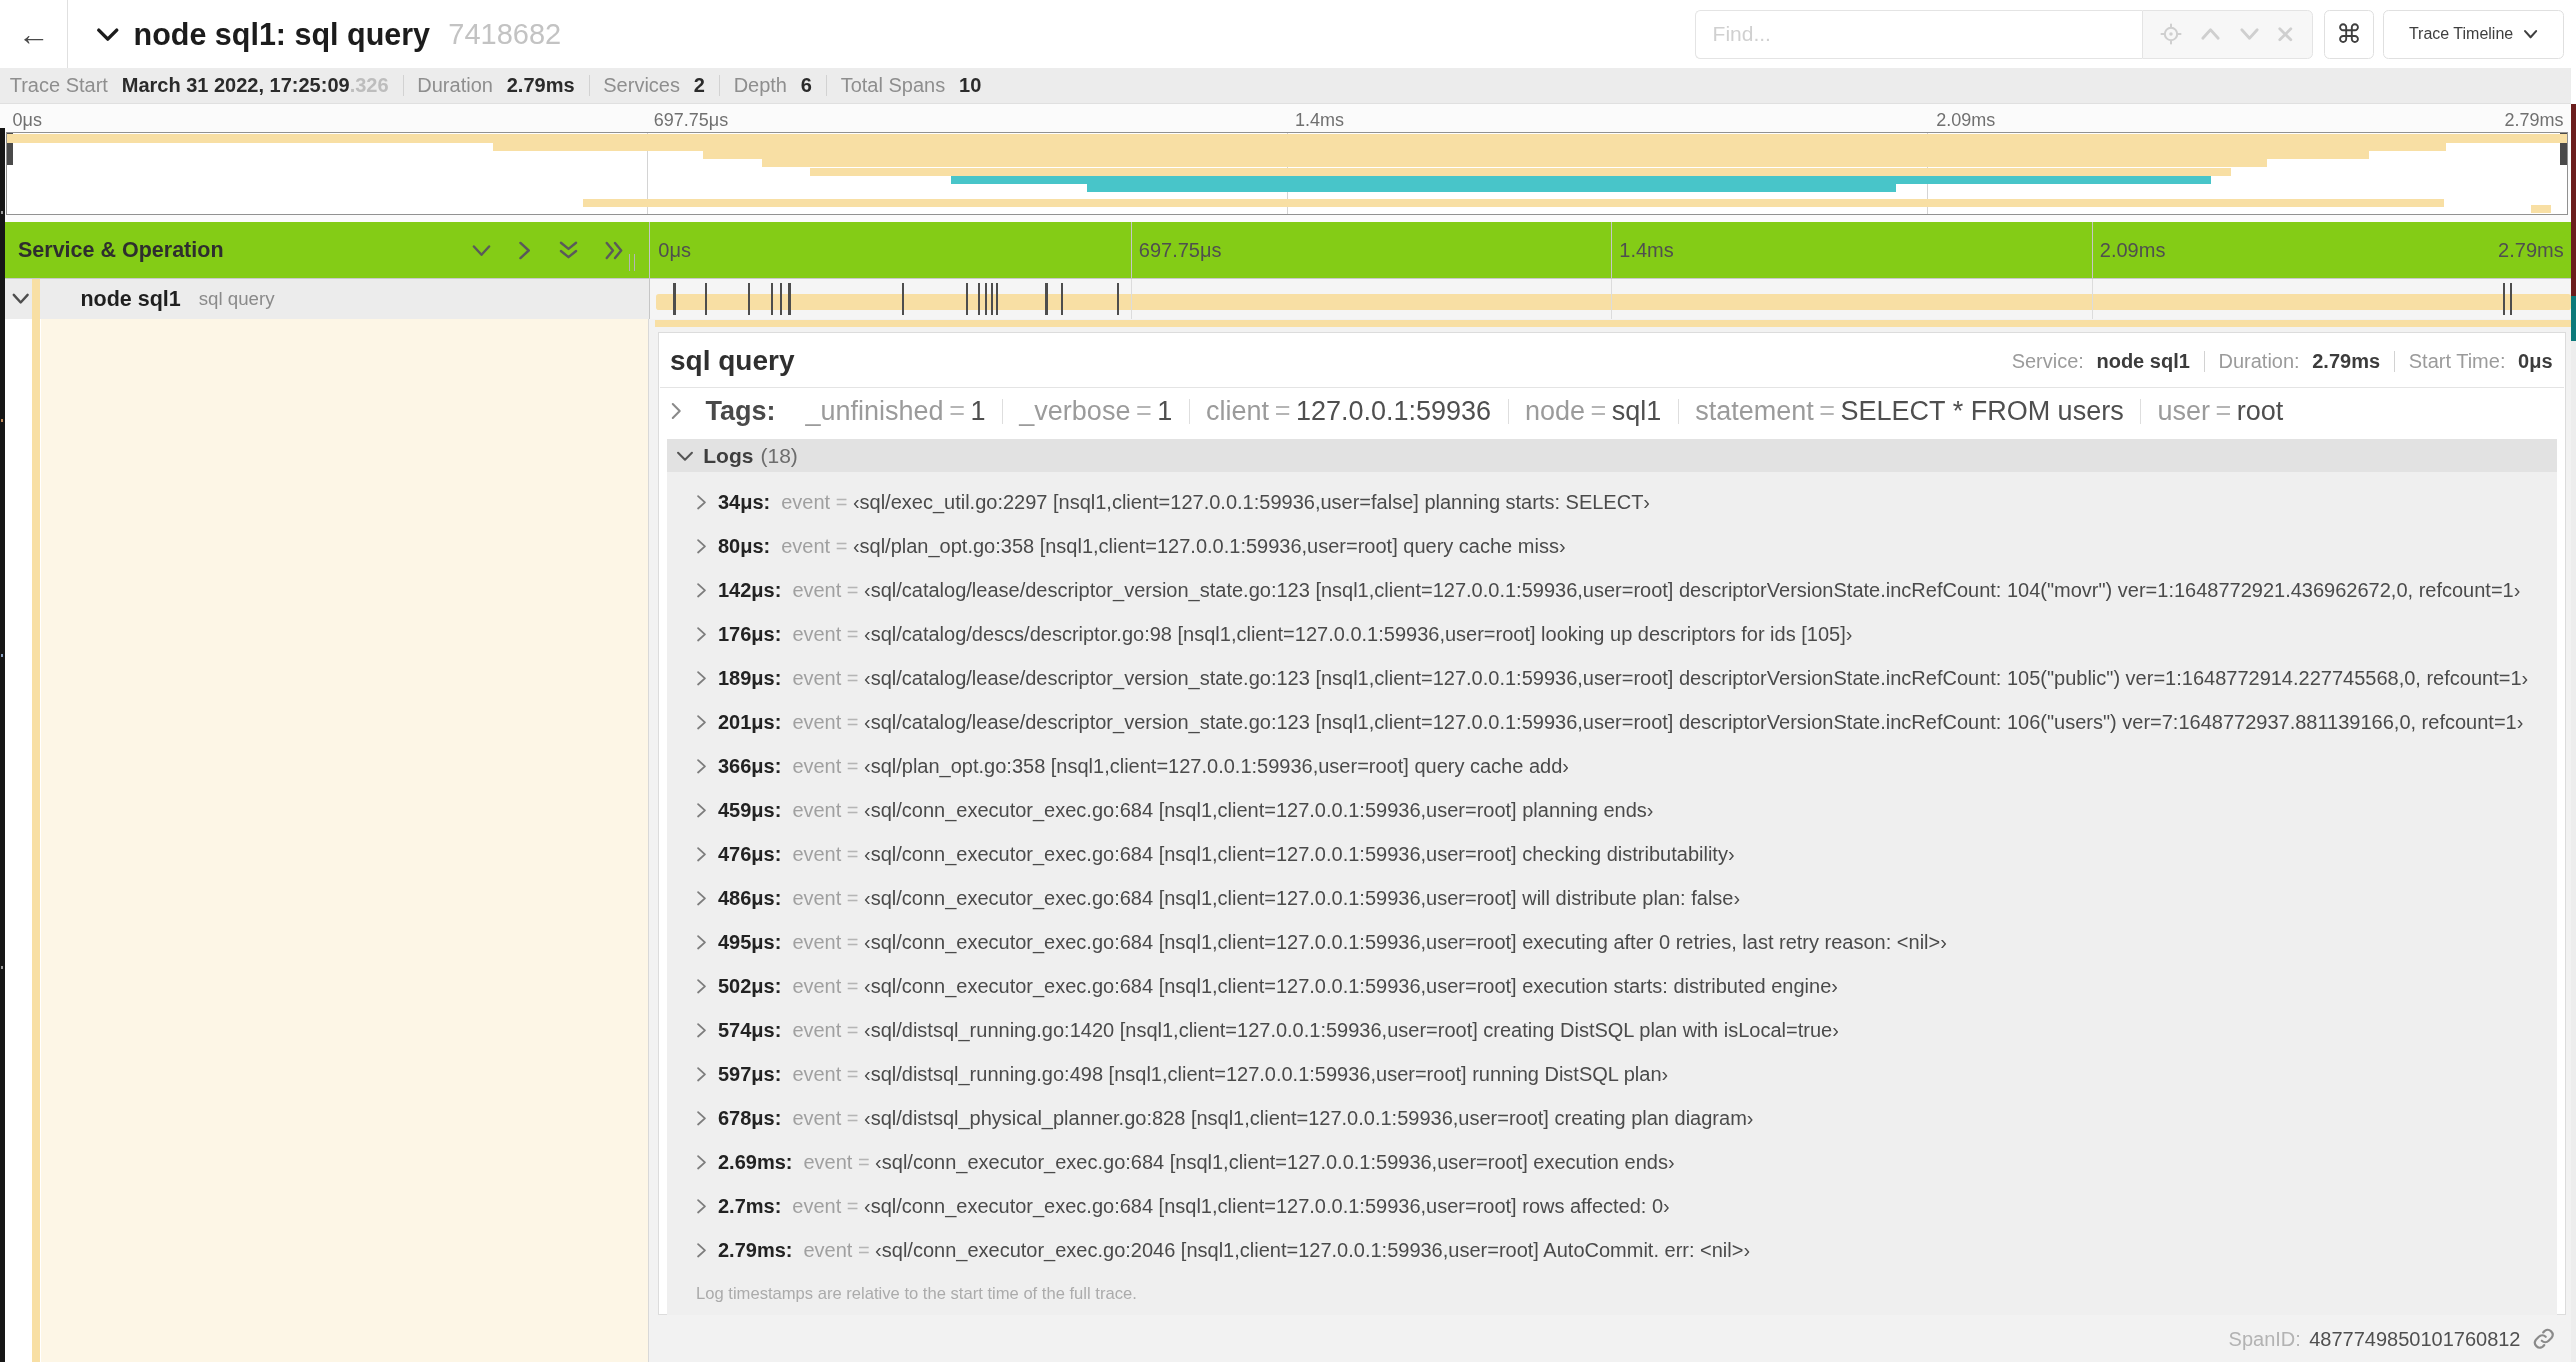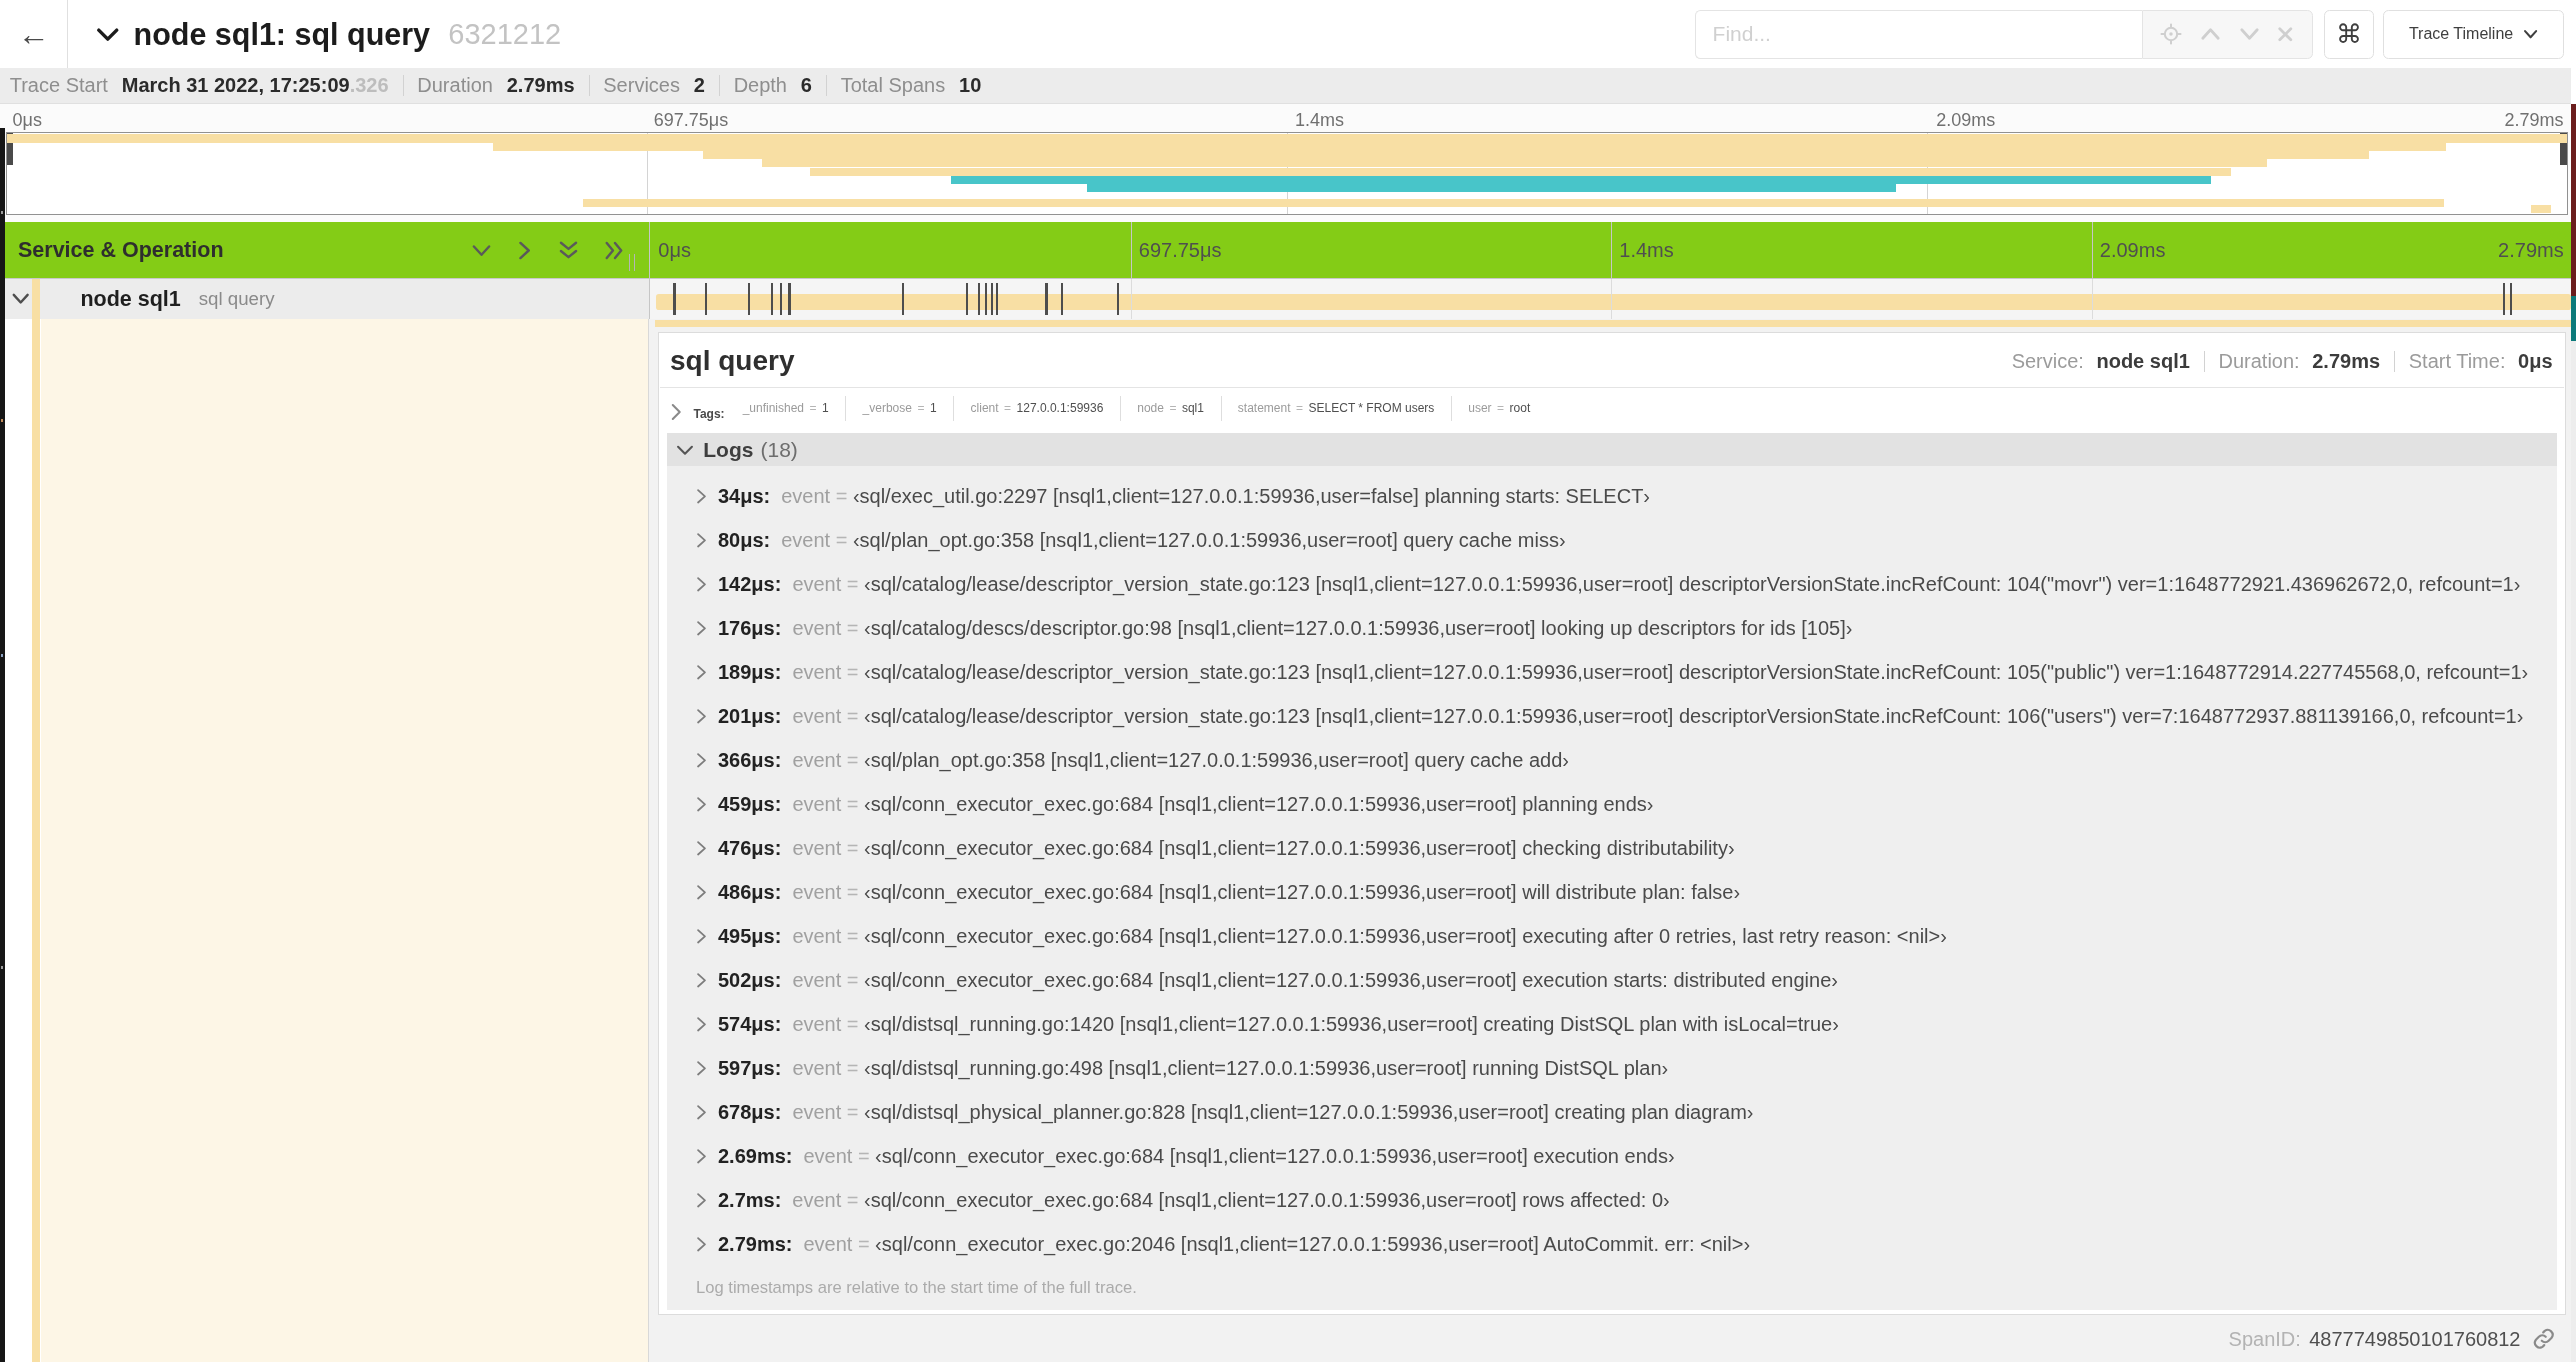--- a/index.html
+++ b/index.html
@@ -130,7 +130,7 @@
           </svg>
       </span>
       <span class="page-title">node sql1: sql query</span>
-      <span class="trace-id">6321212</span>
+      <span class="trace-id">7418682</span>
     </div>
     <div class="abs find-group">
       <input class="find-input" placeholder="Find..." style="">

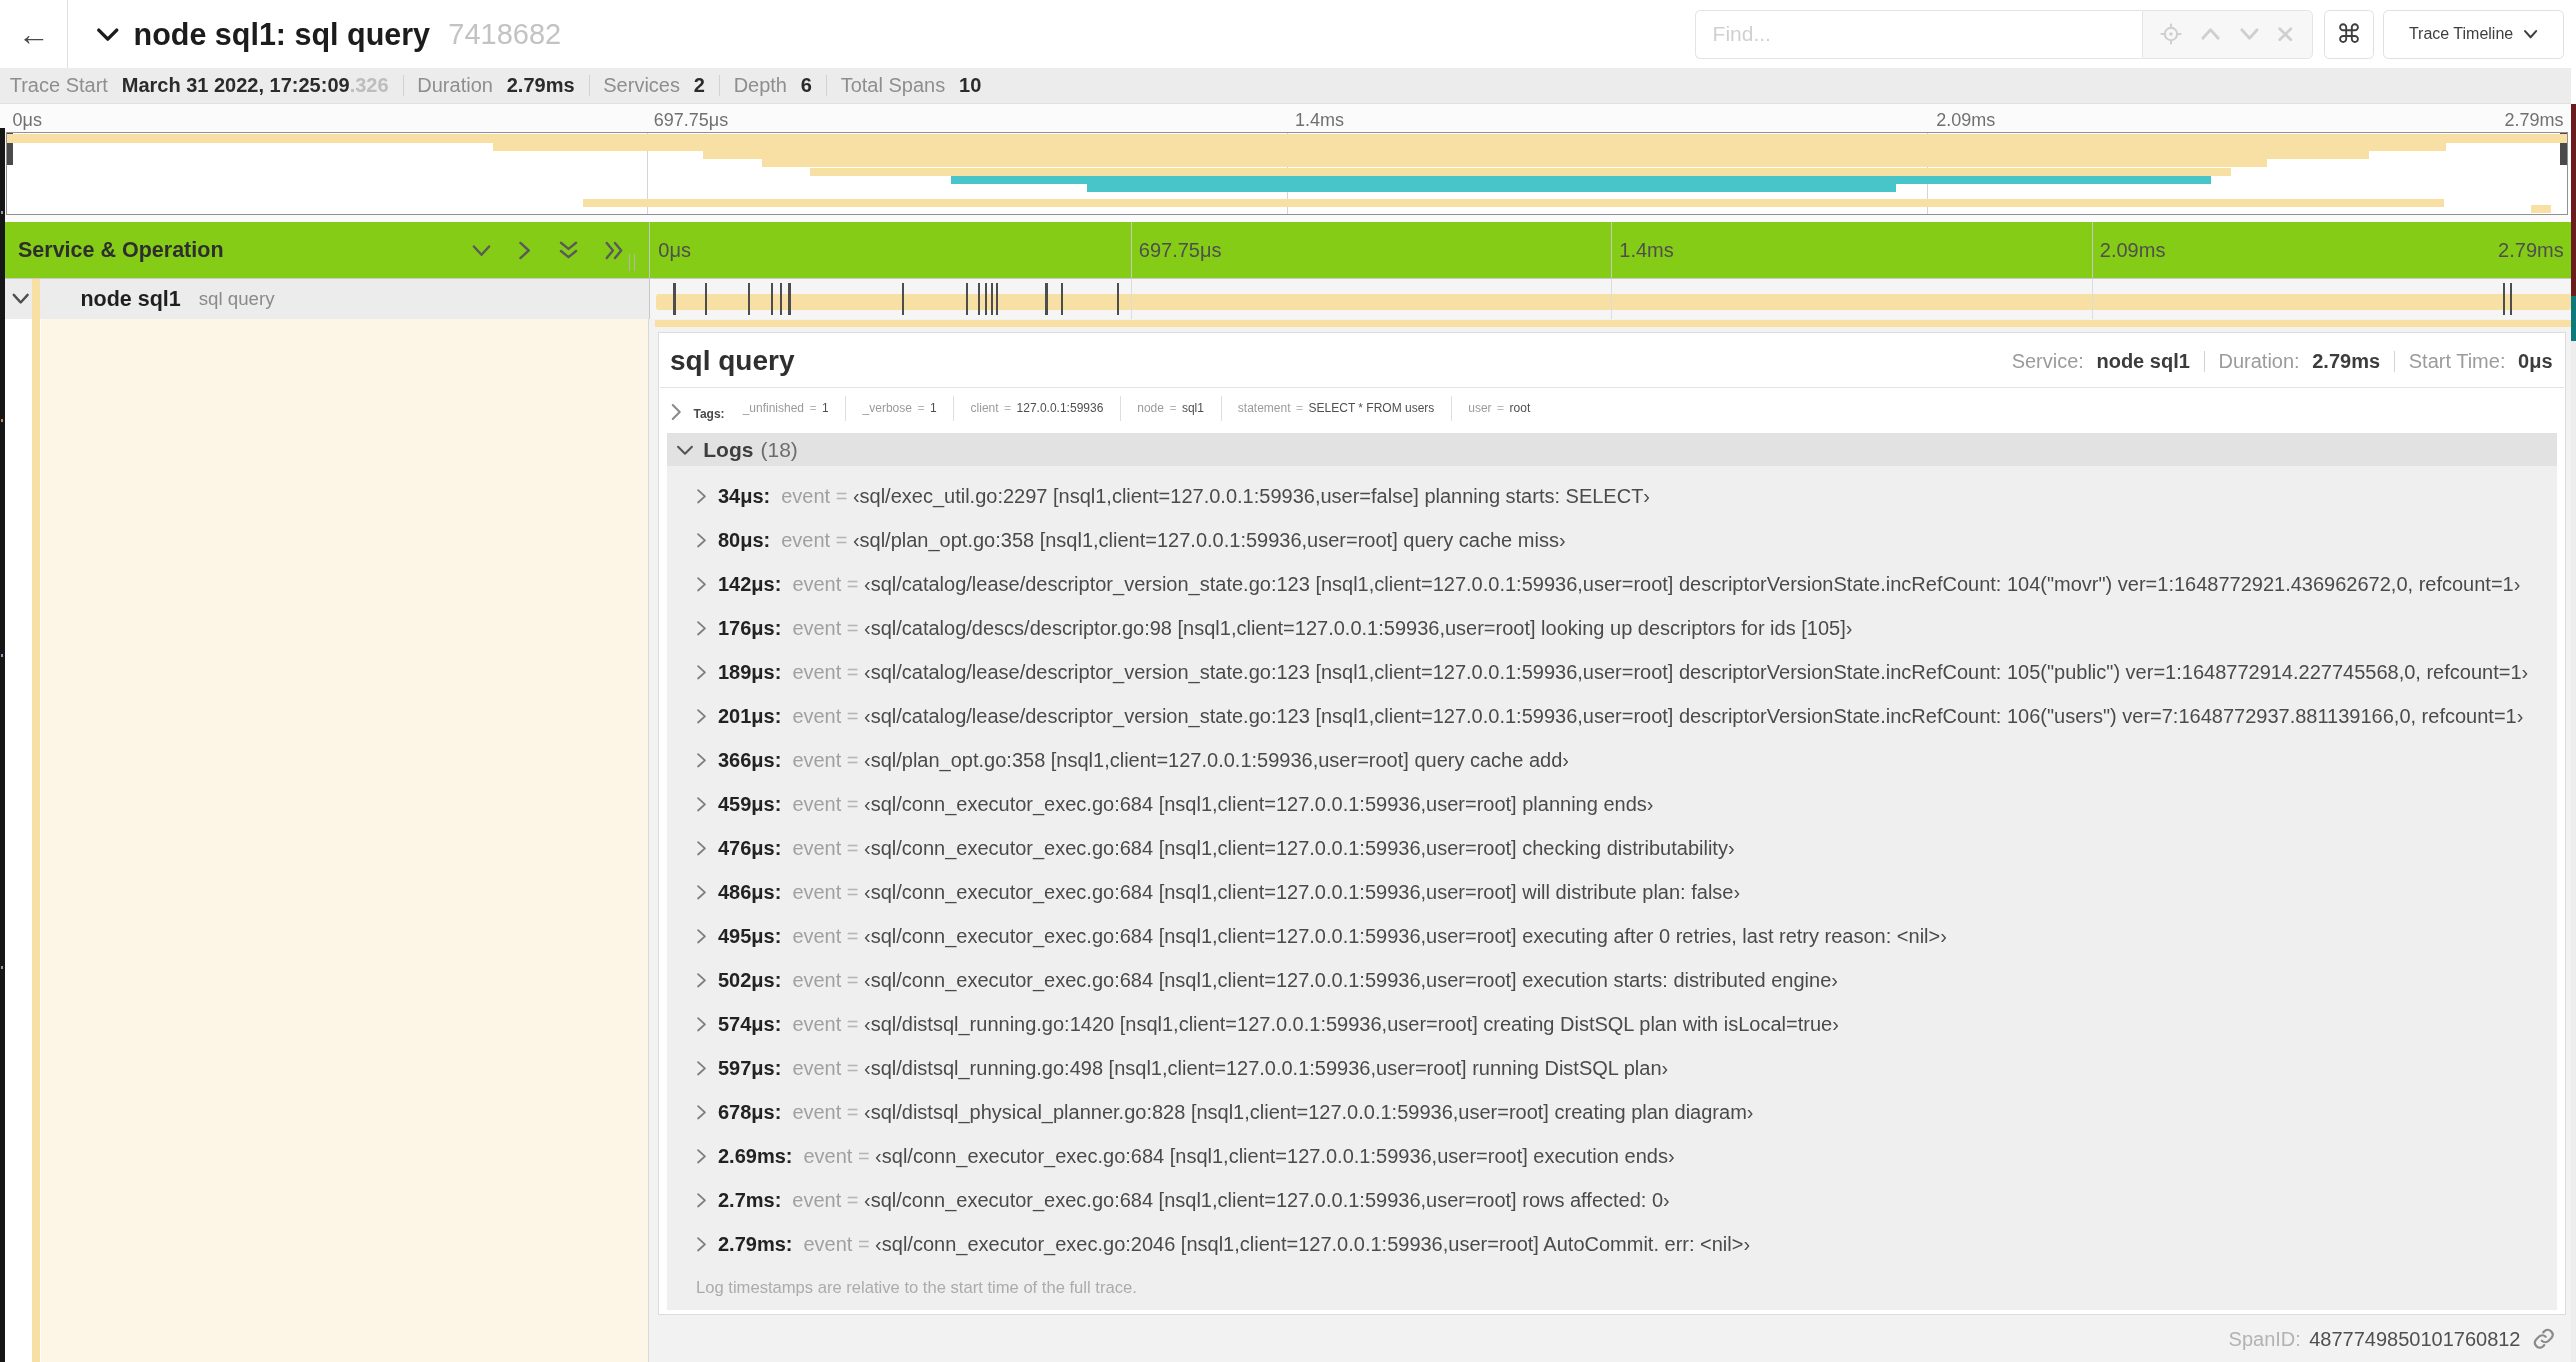--- a/index.html
+++ b/index.html
@@ -82,7 +82,7 @@
   .ov-label{color:#9b9b9b;margin-right:7px;}
   .ov-value{color:#3c3c3c;font-weight:bold;}
   .d-div{border-top:0.7px solid #e4e4e4;margin:0 1.4px;}
-  .tags-row{display:flex;align-items:flex-end;padding:8.3px 9.7px 8.3px 11px;font-size:12px;cursor:pointer;}
+  .tags-row{display:flex;align-items:center;padding:8.3px 9.7px 8.3px 11px;font-size:27px;cursor:pointer;gap:12px;}
   .tags-label{font-weight:bold;color:#4a4a4a;margin:0 18px 0 11px;}
   .tag-key{color:#9b9b9b;}
   .tag-eq{color:#b5b5b5;margin:0 5.5px;}

